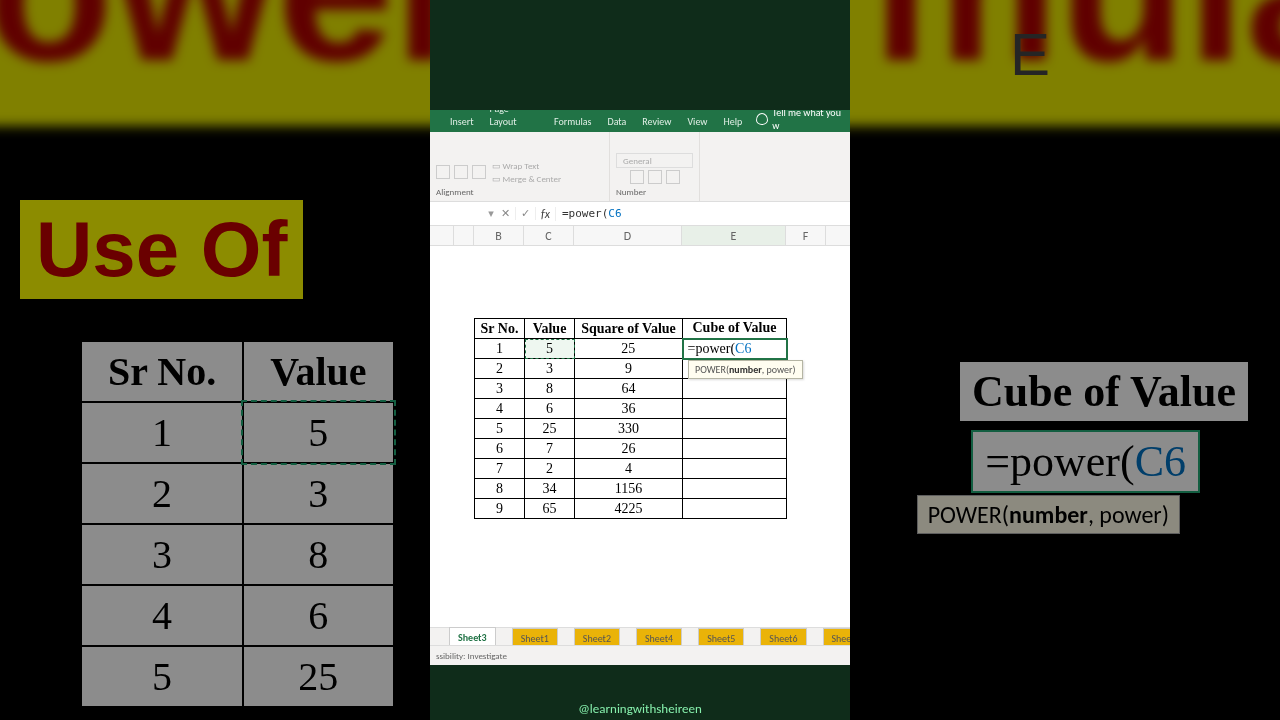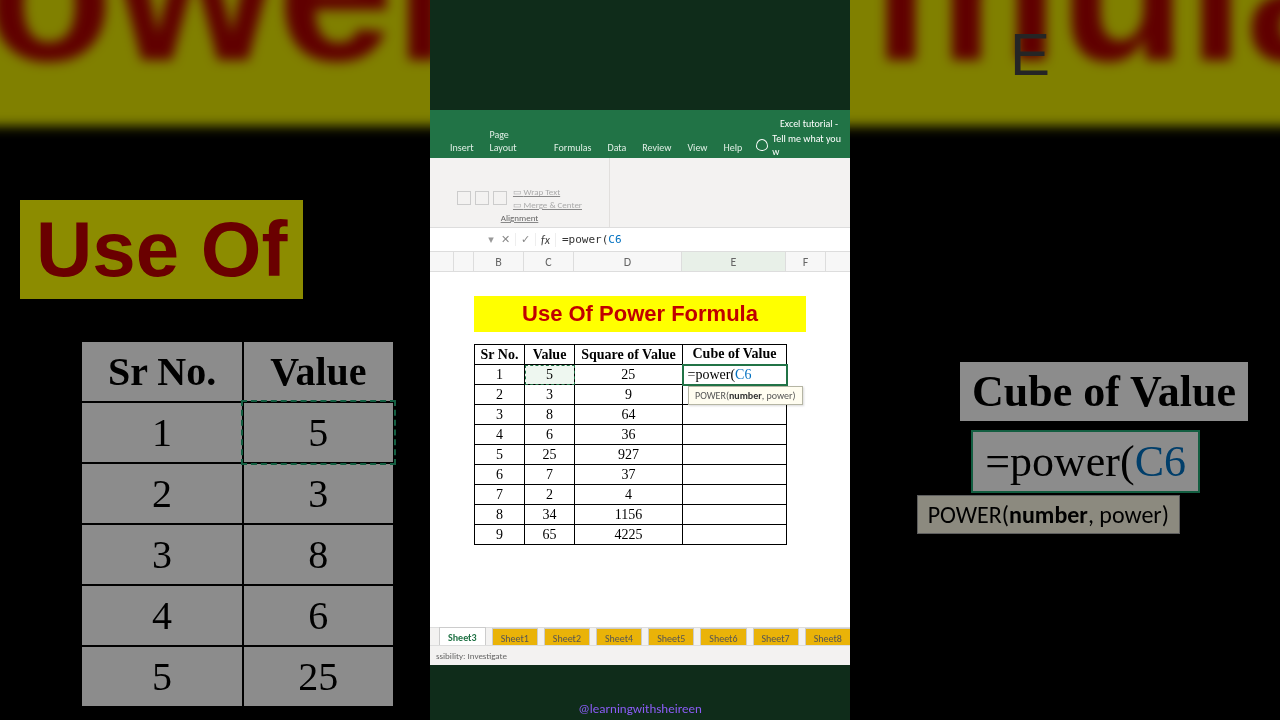--- a/index.html
+++ b/index.html
@@ -334,9 +334,6 @@
 <div class="phone-frame">
   <div class="phone-inner">
 
-    <div class="titlebar">
-      <span>Excel tutorial -</span>
-    </div>
 
     <div class="tabbar">
       <div class="tab">Insert</div>

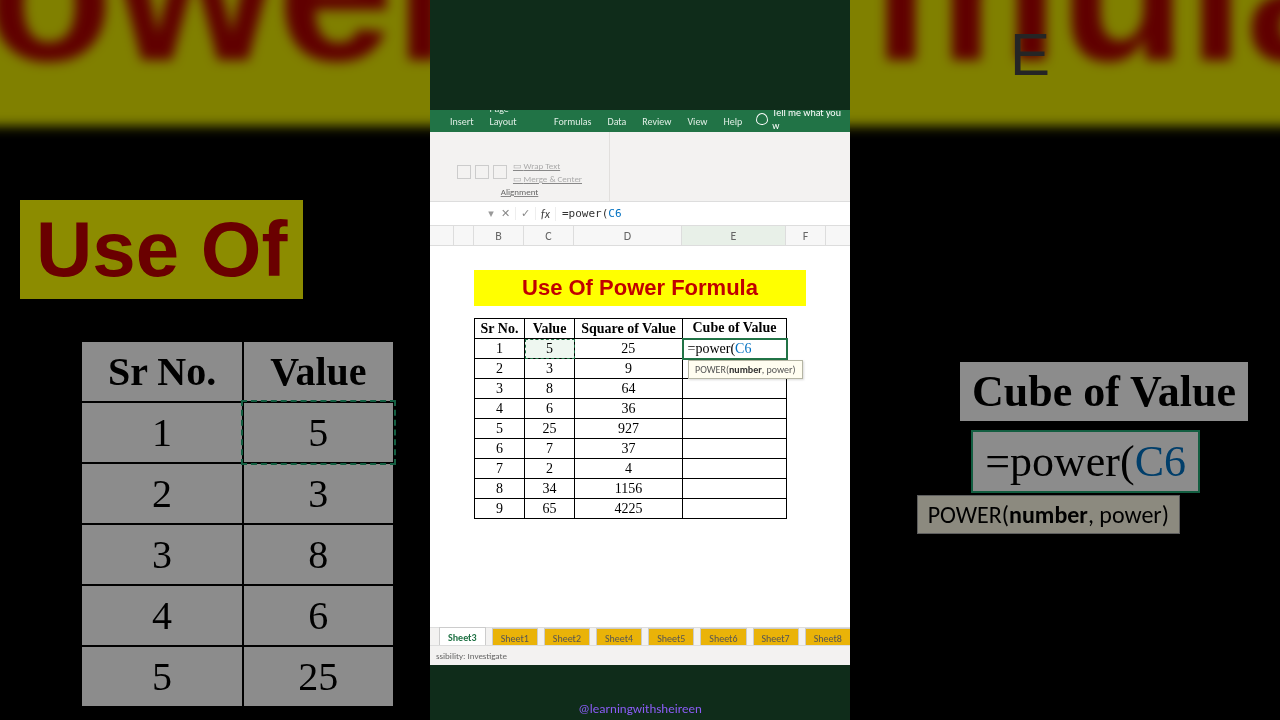--- a/index.html
+++ b/index.html
@@ -125,10 +125,8 @@
   .ribgroup {
     border-right:1px solid #e1dfdd;
     display:flex; flex-direction:column; justify-content:flex-end;
-    align-items:center;
     padding:4px 6px;
     gap:2px;
-    text-decoration:underline;
   }
   .ribicons {
     display:flex; gap:4px; flex-wrap:wrap; justify-content:center;

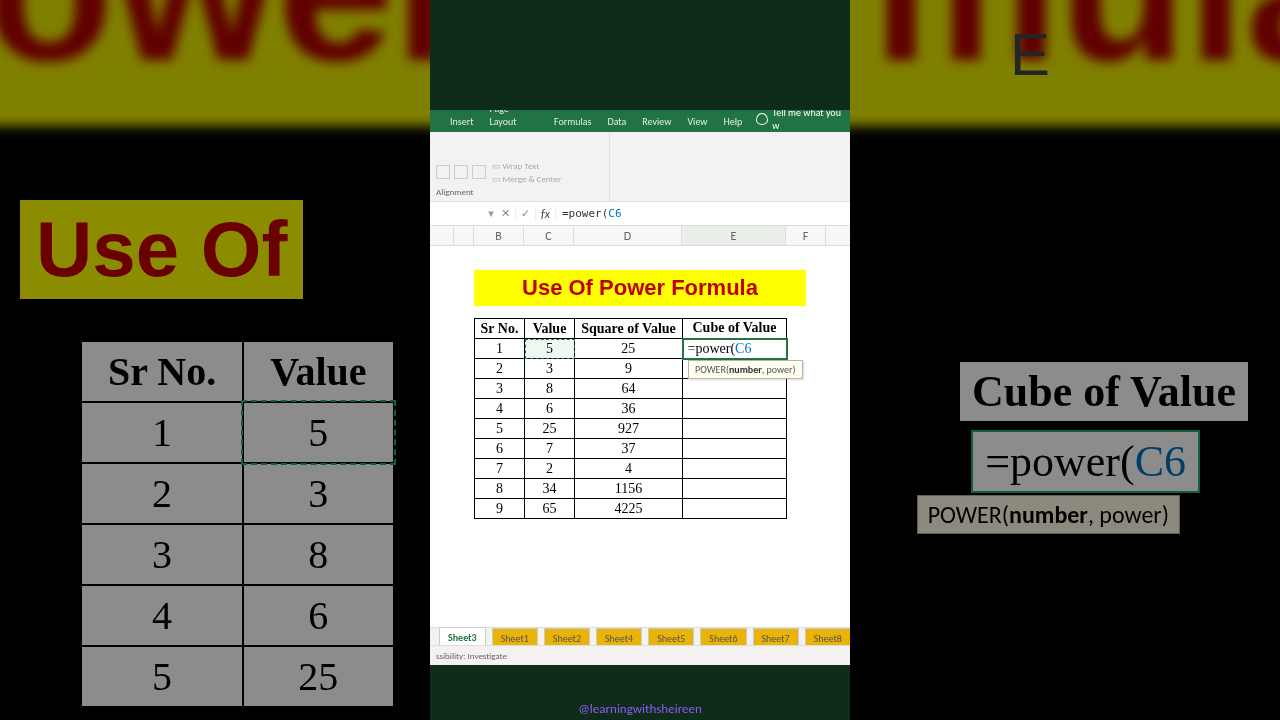--- a/index.html
+++ b/index.html
@@ -362,6 +362,15 @@
         </div>
         <div class="riblabel">Alignment</div>
       </div>
+      <div class="ribgroup" style="width:90px">
+        <div style="font-size:9px;color:#aaa;border:1px solid #ddd;padding:1px 6px;">General</div>
+        <div class="ribicons">
+            <span></span>
+            <span></span>
+            <span></span>
+          </div>
+        <div class="riblabel">Number</div>
+      </div>
     </div>
 
     <div class="formulabar">

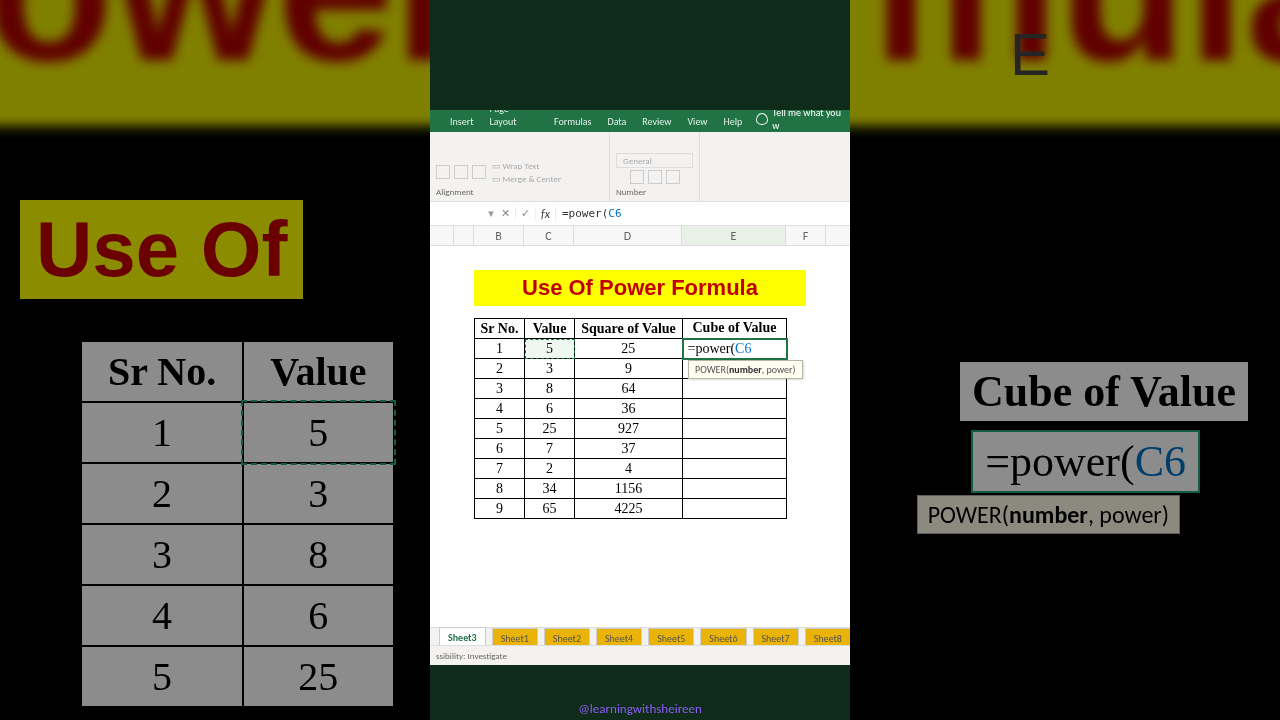--- a/index.html
+++ b/index.html
@@ -395,7 +395,6 @@
     </div>
 
     <div class="sheetbody">
-      <div class="title-banner">Use Of Power Formula</div>
 
       <table class="data-table">
         <tbody>

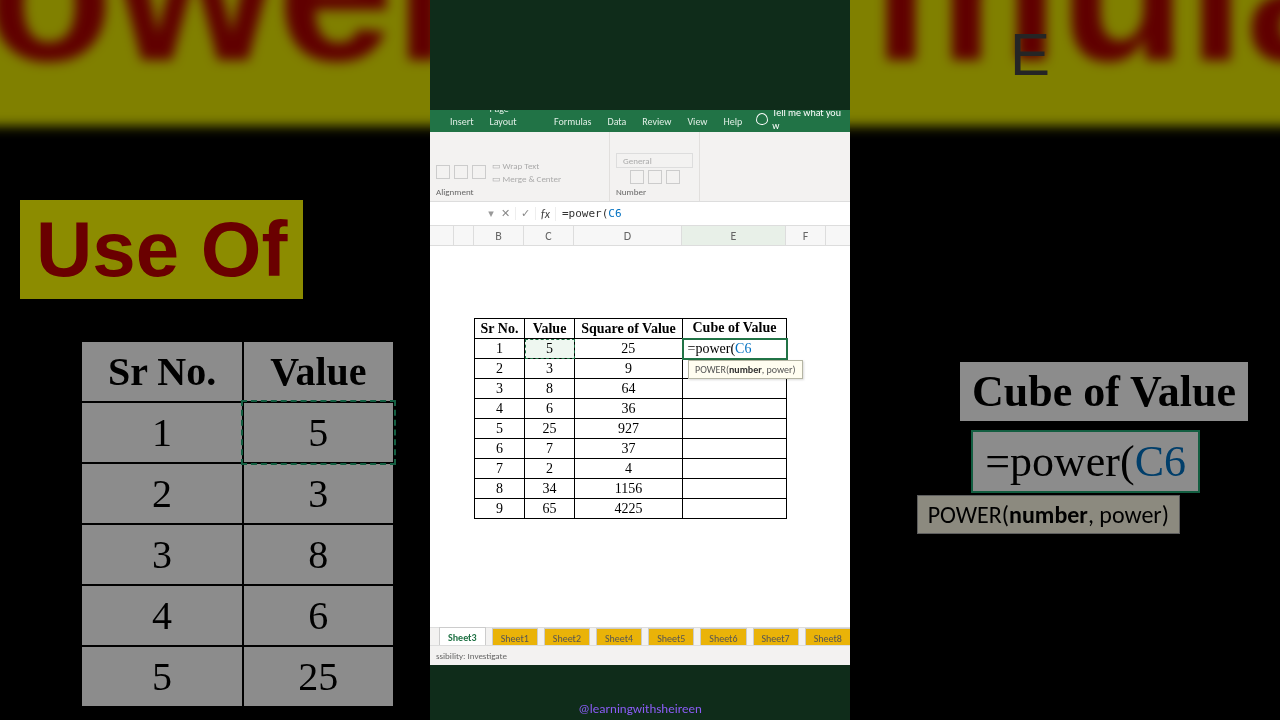--- a/index.html
+++ b/index.html
@@ -431,7 +431,7 @@
         <tr>
           <td class="tB">5</td>
               <td class="tC">25</td>
-              <td class="tD">927</td>
+              <td class="tD">330</td>
               <td class="tE"></td>
         </tr>
         <tr>

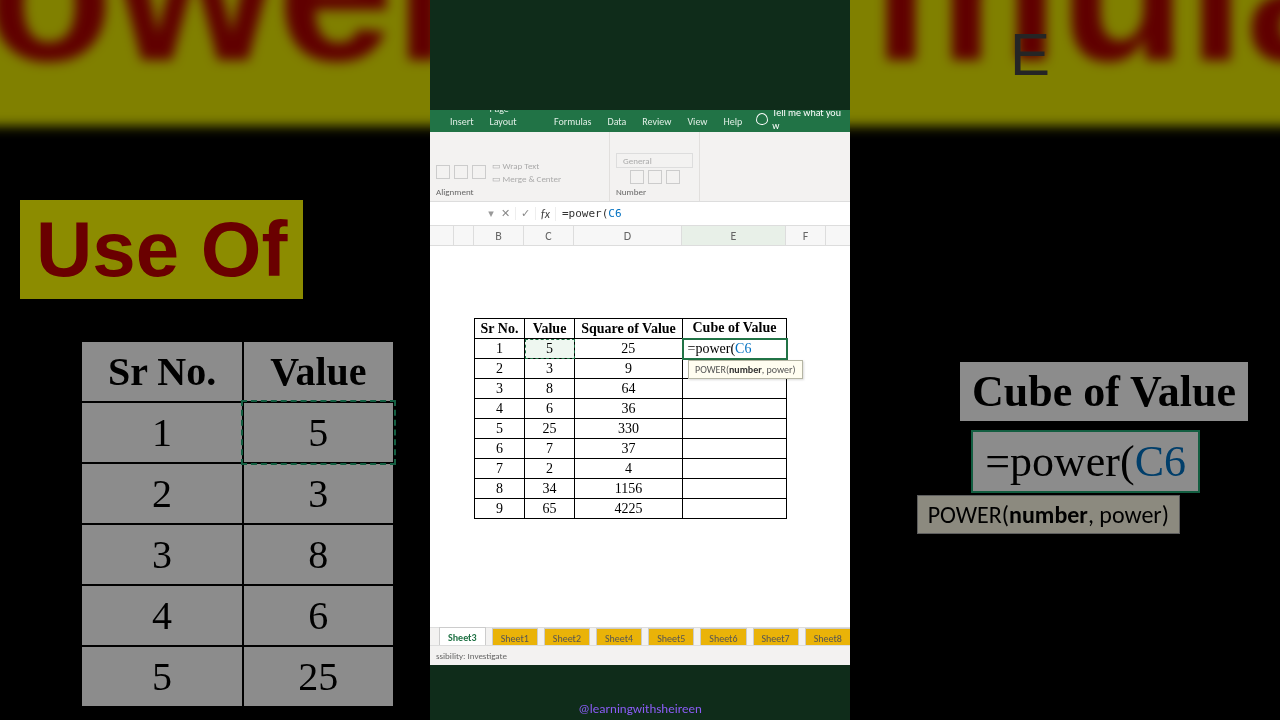--- a/index.html
+++ b/index.html
@@ -437,7 +437,7 @@
         <tr>
           <td class="tB">6</td>
               <td class="tC">7</td>
-              <td class="tD">37</td>
+              <td class="tD">26</td>
               <td class="tE"></td>
         </tr>
         <tr>

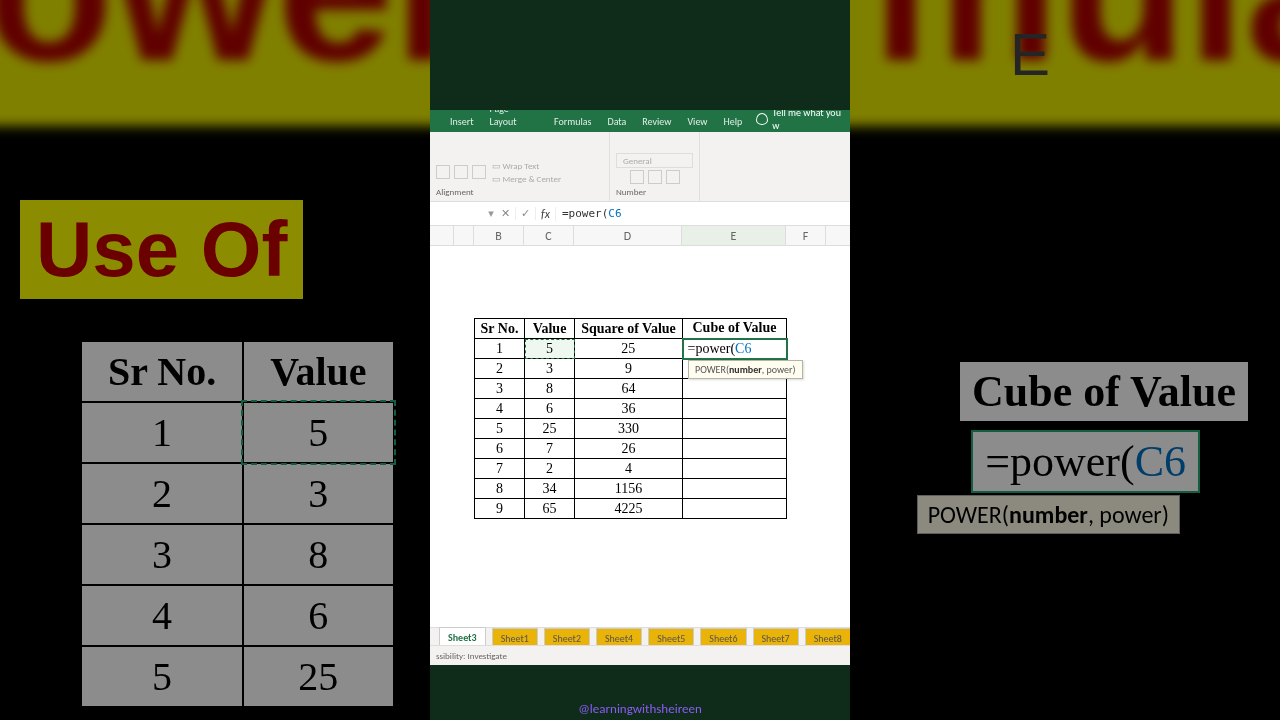--- a/index.html
+++ b/index.html
@@ -245,8 +245,8 @@
     display:flex;
     align-items:center;
     font-size:10px;
-    padding-left:9px;
-    gap:6px;
+    padding-left:19px;
+    gap:16px;
   }
   .sheettab {
     padding:3px 8px;

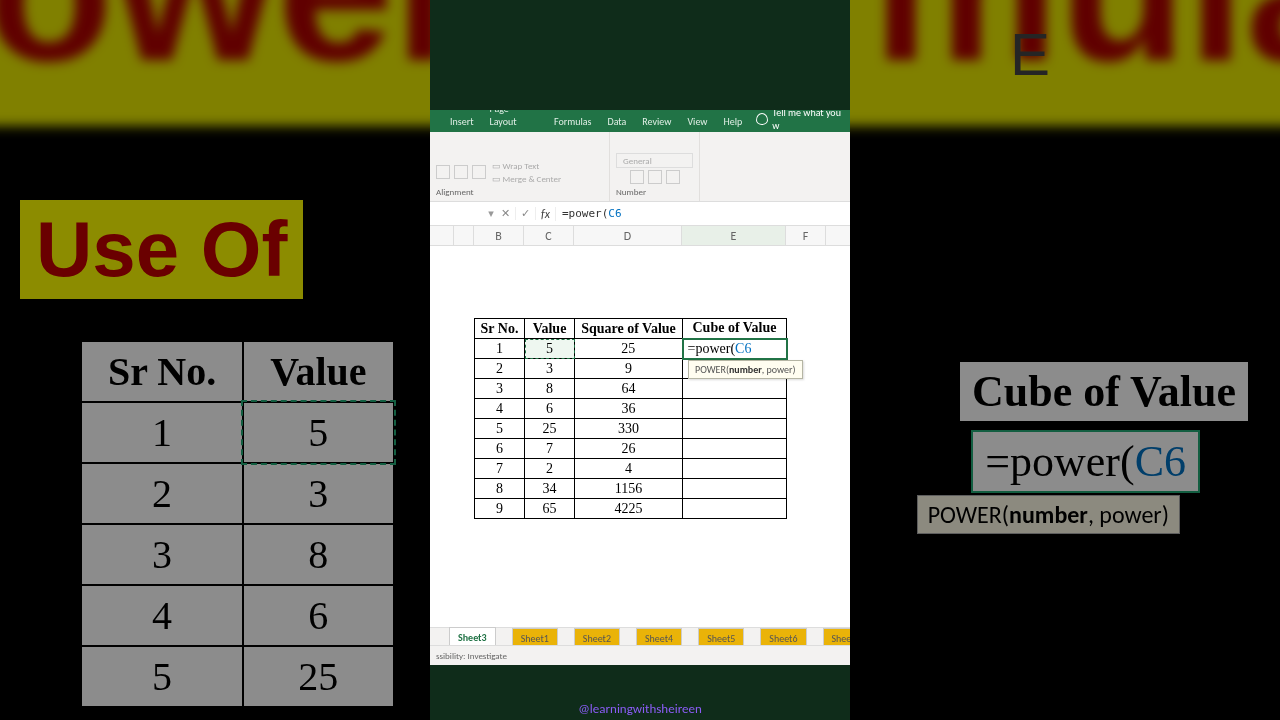--- a/index.html
+++ b/index.html
@@ -279,7 +279,7 @@
     bottom:4px;
     left:0;right:0;
     text-align:center;
-    color:#8b5cf6;
+    color:#86efac;
     font-size:13px;
     font-family:Calibri,Arial;
   }

